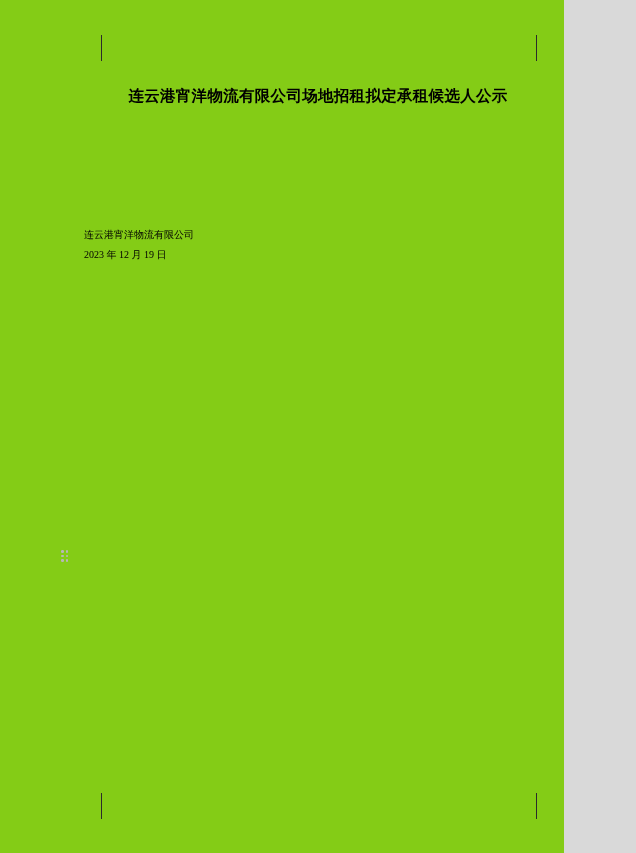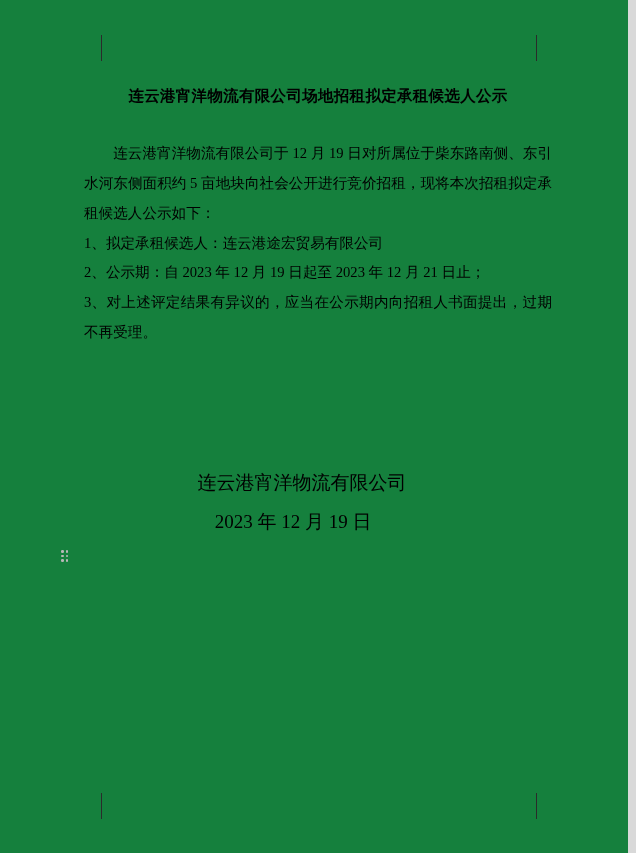--- a/index.html
+++ b/index.html
@@ -15,9 +15,9 @@
   }
   .page {
     position: relative;
-    width: 628px;
+    width: 564px;
     height: 853px;
-    background: #15803d;
+    background: #84cc16;
     box-sizing: border-box;
   }
   

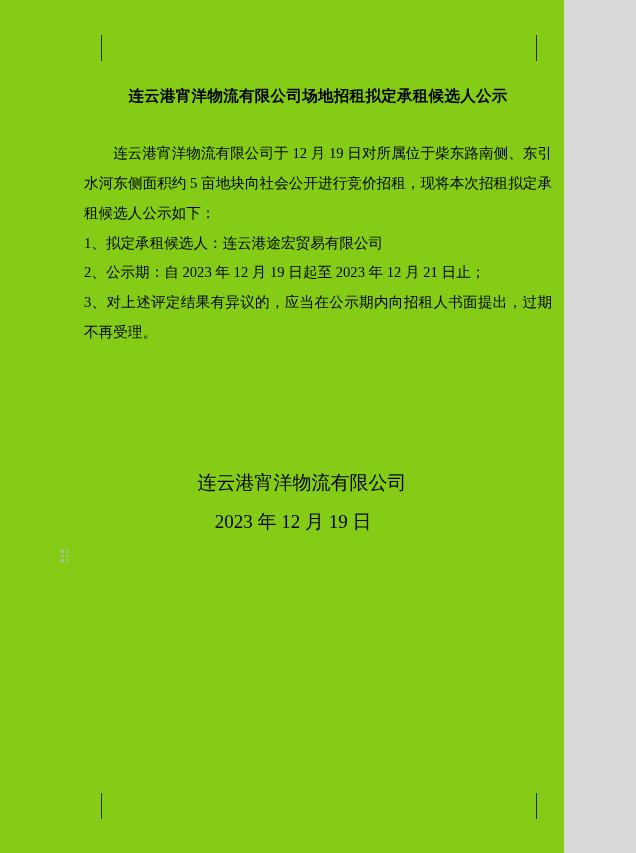--- a/index.html
+++ b/index.html
@@ -117,12 +117,6 @@
 
     <h1 class="doc-title">连云港宵洋物流有限公司场地招租拟定承租候选人公示</h1>
 
-    <div class="body-block">
-      <p class="para indent">连云港宵洋物流有限公司于 12 月 19 日对所属位于柴东路南侧、东引水河东侧面积约 5 亩地块向社会公开进行竞价招租，现将本次招租拟定承租候选人公示如下：</p>
-      <p class="para">1、拟定承租候选人：连云港途宏贸易有限公司</p>
-      <p class="para">2、公示期：自 2023 年 12 月 19 日起至 2023 年 12 月 21 日止；</p>
-      <p class="para">3、对上述评定结果有异议的，应当在公示期内向招租人书面提出，过期不再受理。</p>
-    </div>
 
 
     <div class="signature">

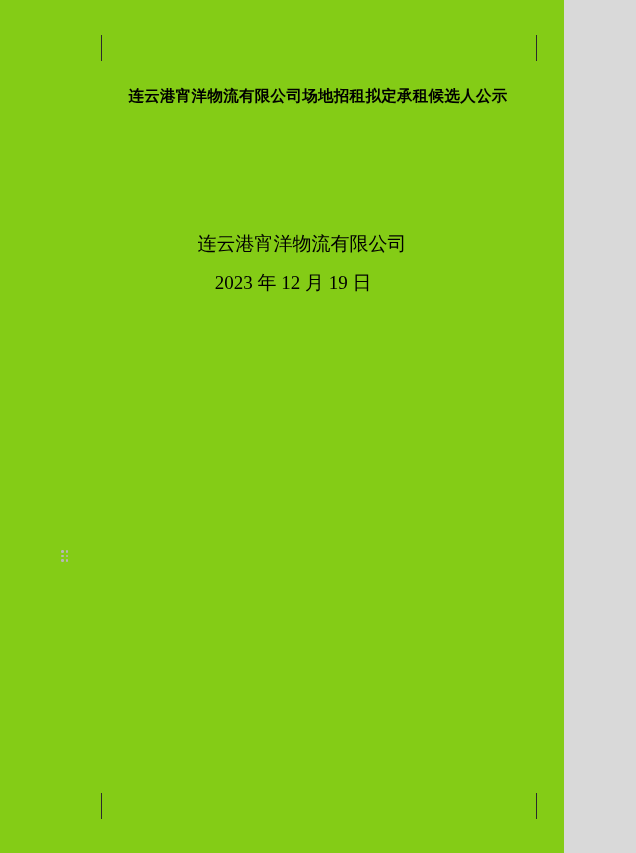--- a/index.html
+++ b/index.html
@@ -74,10 +74,10 @@
 
   .signature {
     margin-top: 116px;
-    font-size: 19px;
+    font-size: 10px;
     line-height: 2.05;
     color: #000;
-    text-align: center;
+    text-align: left;
     padding-right: 32px;
   }
   .signature .line2 {

